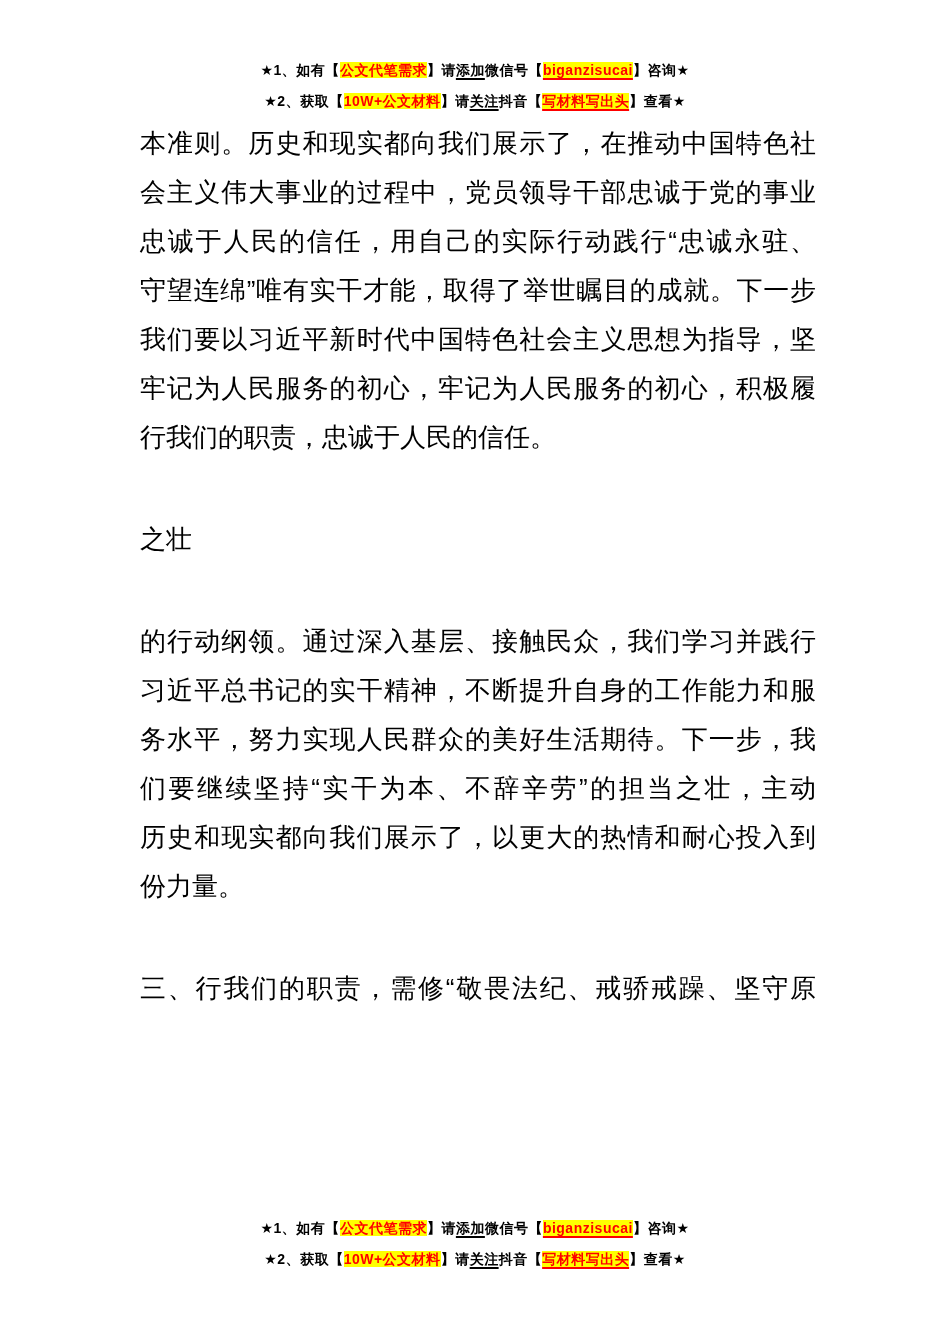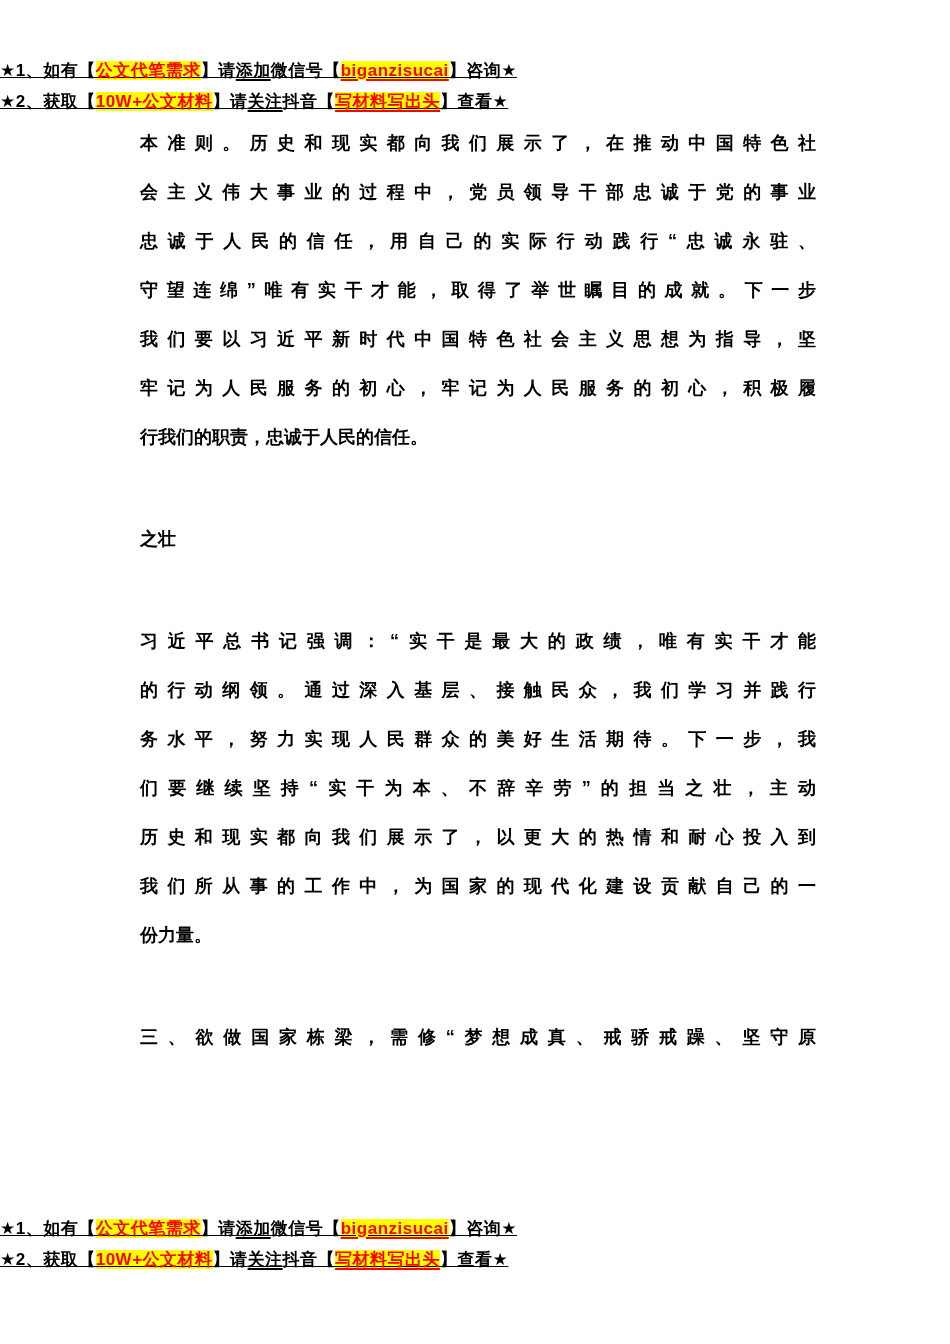--- a/index.html
+++ b/index.html
@@ -16,12 +16,11 @@
   
   .promo {
     width: 100%;
-    text-align: left;
+    text-align: center;
     font-weight: bold;
-    font-size: 17px;
+    font-size: 14px;
     line-height: 31px;
     letter-spacing: 0.5px;
-    text-decoration: underline;
   }
   #promo-header { padding-top: 55px; }
   #promo-footer { position: absolute; top: 1213px; left: 0; right: 0; }

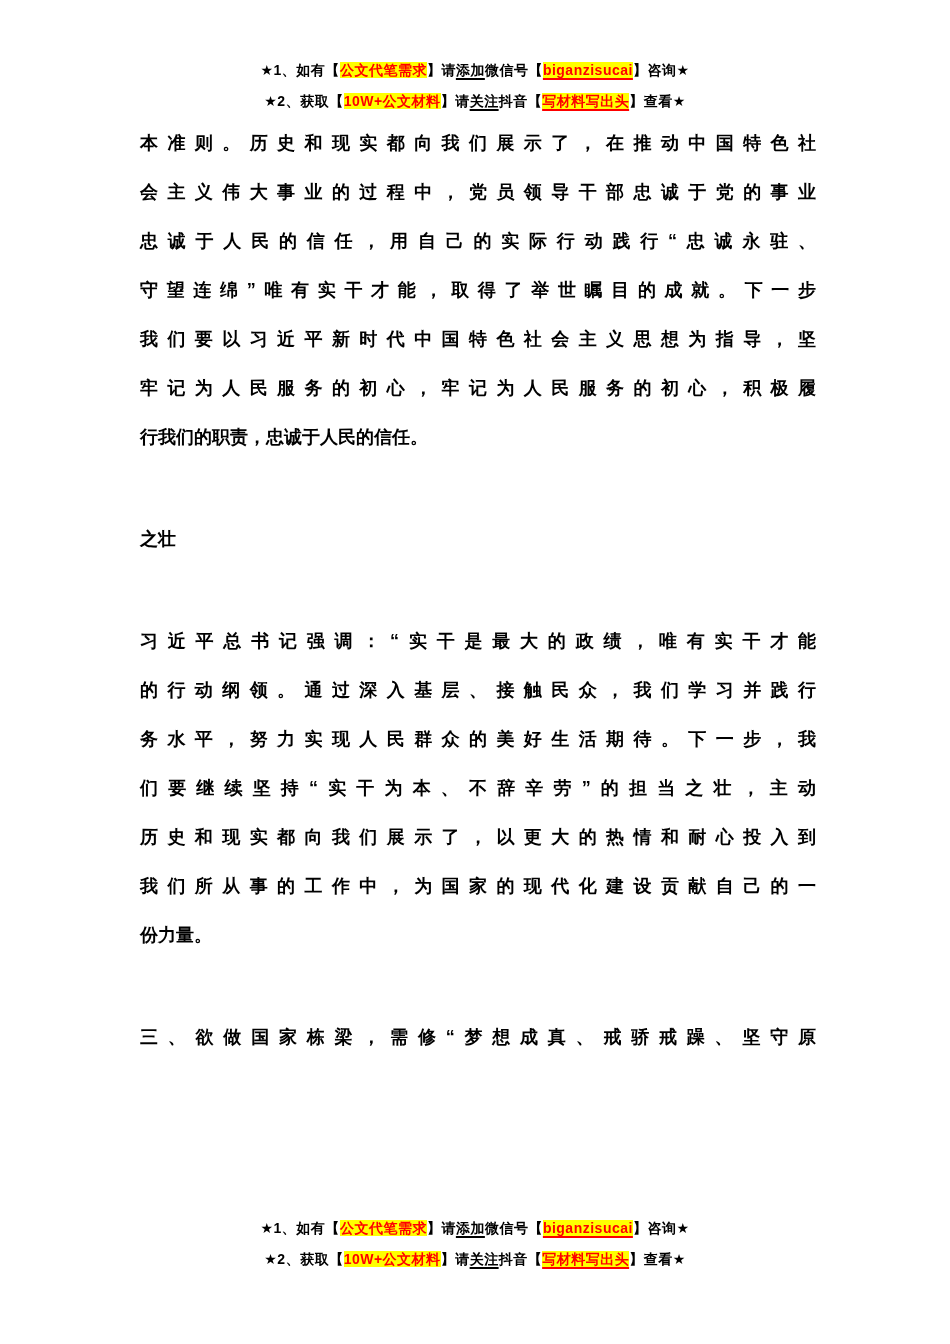--- a/index.html
+++ b/index.html
@@ -44,8 +44,8 @@
   #doc {
     margin: 2px 0 0 140px;
     width: 676px;
-    font-size: 18px;
-    font-weight: 700;
+    font-size: 26px;
+    font-weight: 400;
   }
   .para { margin: 0 0 53px 0; }
   .para:last-child { margin-bottom: 0; }

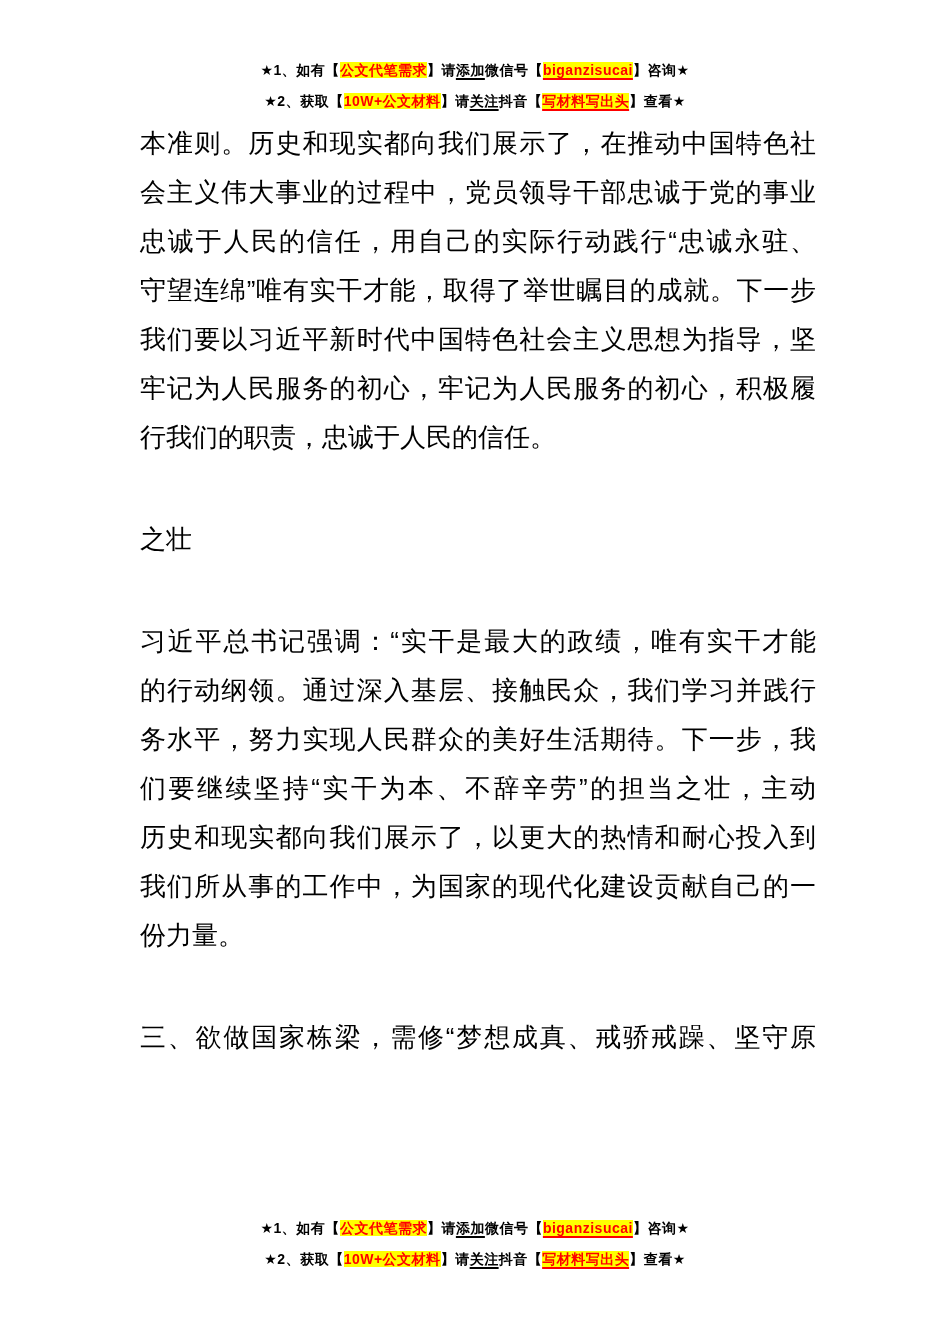--- a/index.html
+++ b/index.html
@@ -83,7 +83,6 @@
       <div class="dline">之壮</div>
     </div>
     <div class="para">
-      <div class="dline fill">习近平总书记强调：“实干是最大的政绩，唯有实干才能</div>
       <div class="dline fill">的行动纲领。通过深入基层、接触民众，我们学习并践行</div>
       <div class="dline fill">务水平，努力实现人民群众的美好生活期待。下一步，我</div>
       <div class="dline fill">们要继续坚持“实干为本、不辞辛劳”的担当之壮，主动</div>

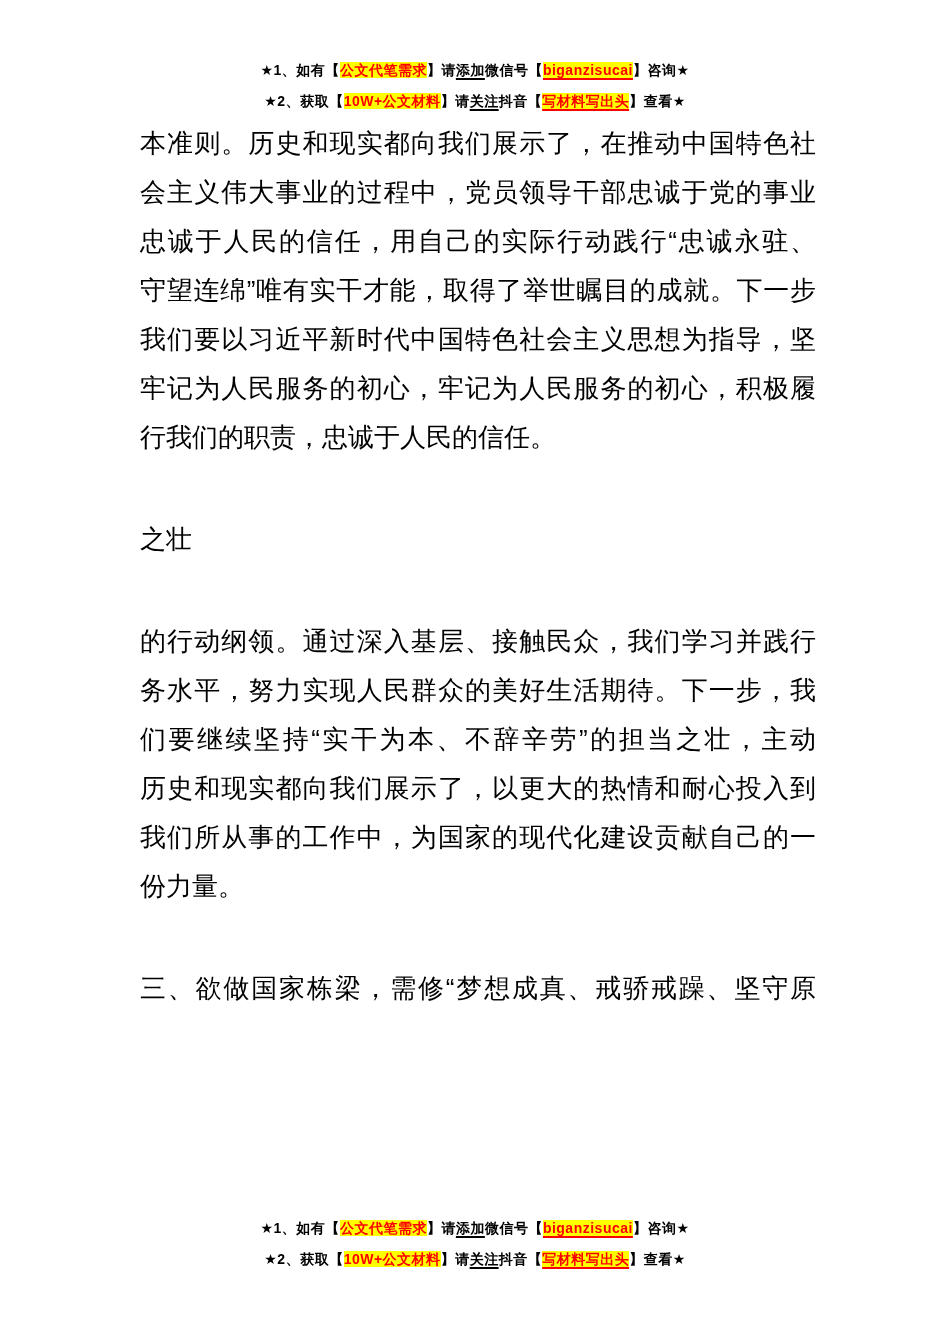--- a/index.html
+++ b/index.html
@@ -84,6 +84,7 @@
     </div>
     <div class="para">
       <div class="dline fill">的行动纲领。通过深入基层、接触民众，我们学习并践行</div>
+      <div class="dline fill">习近平总书记的实干精神，不断提升自身的工作能力和服</div>
       <div class="dline fill">务水平，努力实现人民群众的美好生活期待。下一步，我</div>
       <div class="dline fill">们要继续坚持“实干为本、不辞辛劳”的担当之壮，主动</div>
       <div class="dline fill">历史和现实都向我们展示了，以更大的热情和耐心投入到</div>

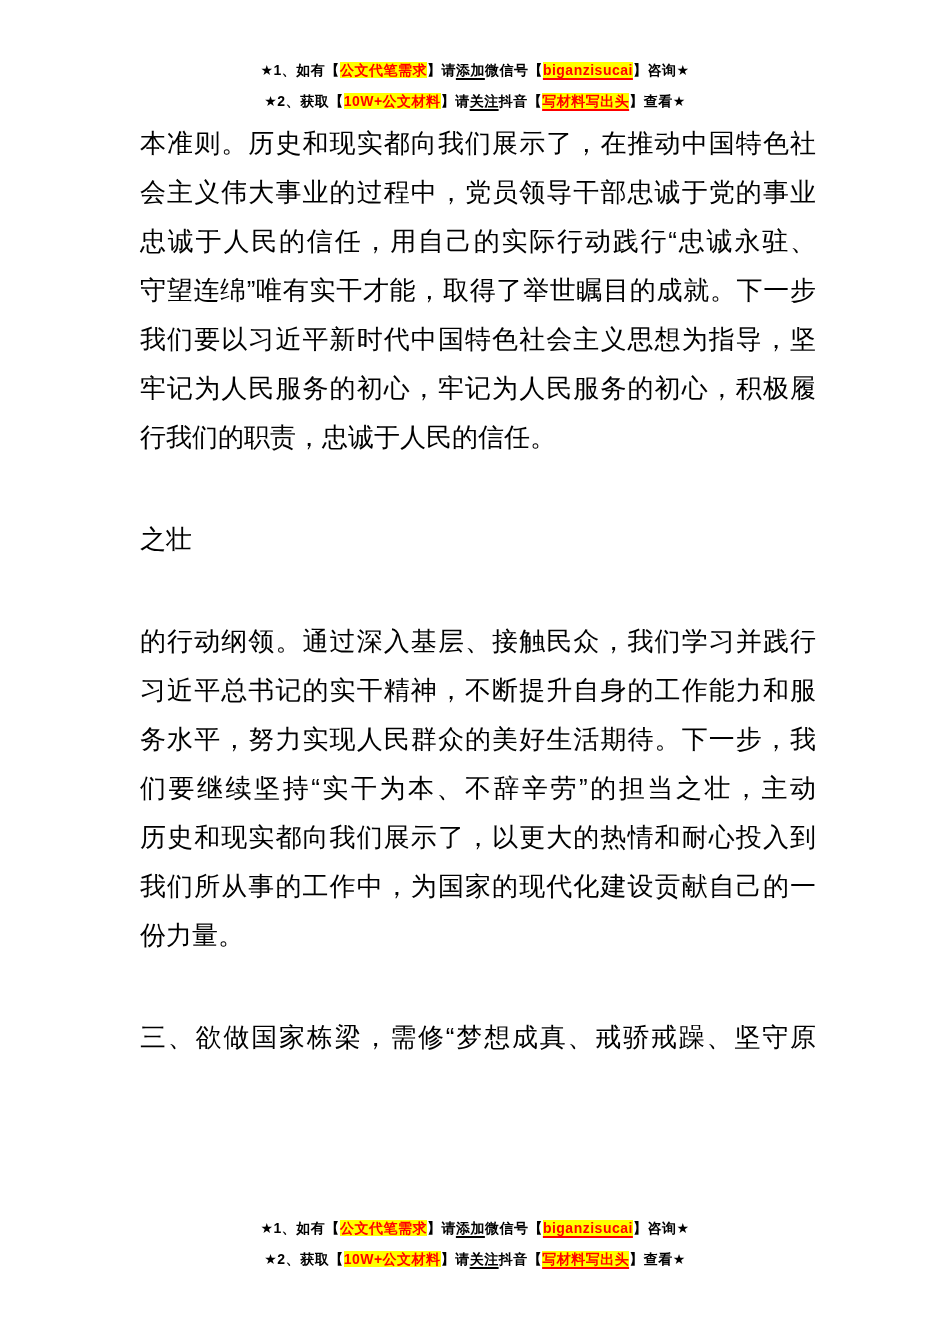--- a/index.html
+++ b/index.html
@@ -88,7 +88,6 @@
       <div class="dline fill">务水平，努力实现人民群众的美好生活期待。下一步，我</div>
       <div class="dline fill">们要继续坚持“实干为本、不辞辛劳”的担当之壮，主动</div>
       <div class="dline fill">历史和现实都向我们展示了，以更大的热情和耐心投入到</div>
-      <div class="dline fill">我们所从事的工作中，为国家的现代化建设贡献自己的一</div>
       <div class="dline">份力量。</div>
     </div>
     <div class="para">

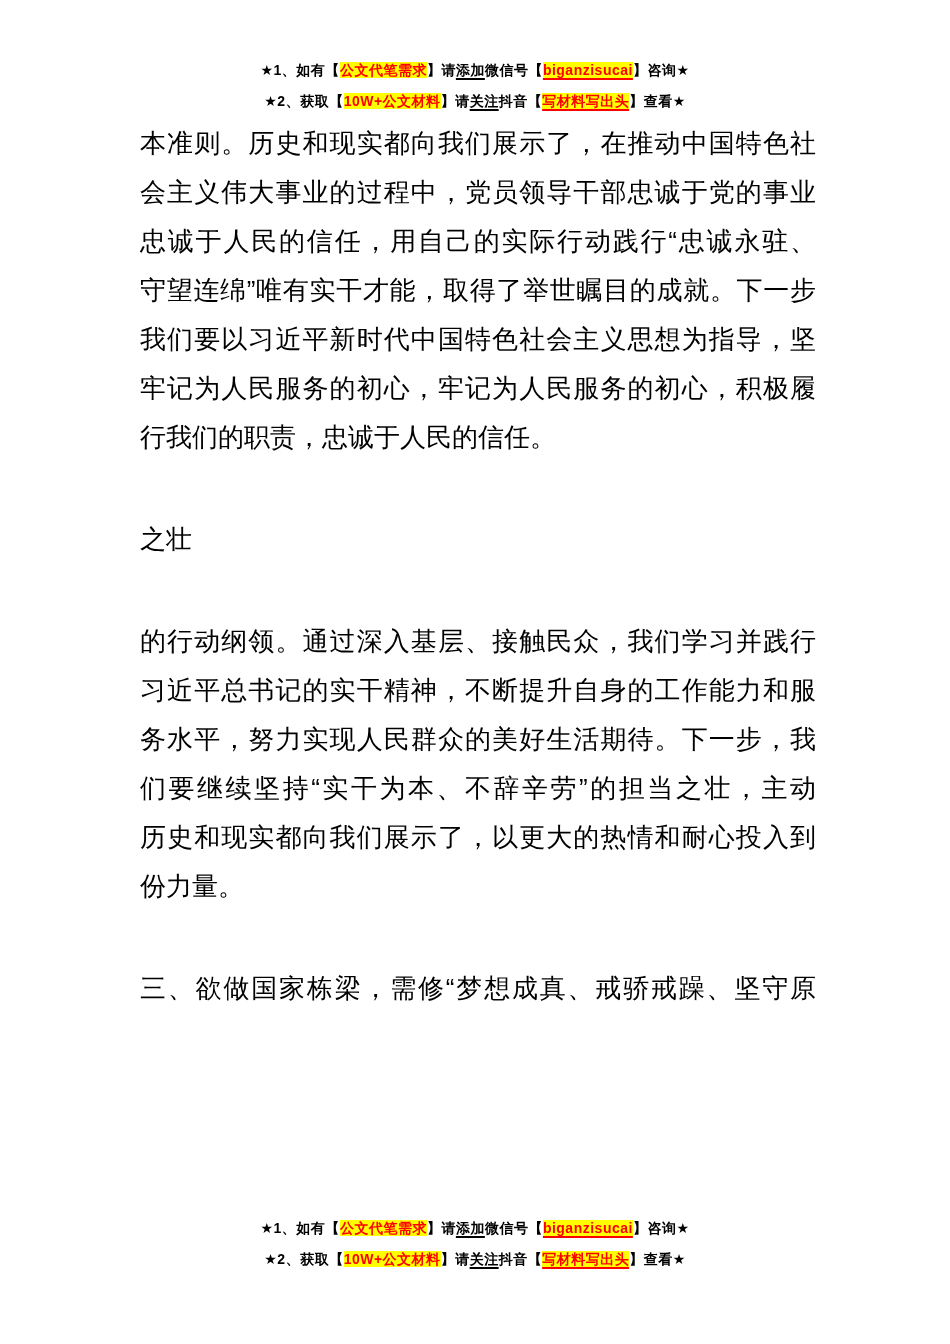--- a/index.html
+++ b/index.html
@@ -91,7 +91,7 @@
       <div class="dline">份力量。</div>
     </div>
     <div class="para">
-      <div class="dline fill">三、欲做国家栋梁，需修“梦想成真、戒骄戒躁、坚守原</div>
+      <div class="dline fill">三、行我们的职责，需修“敬畏法纪、戒骄戒躁、坚守原</div>
     </div>
   </div>
 

